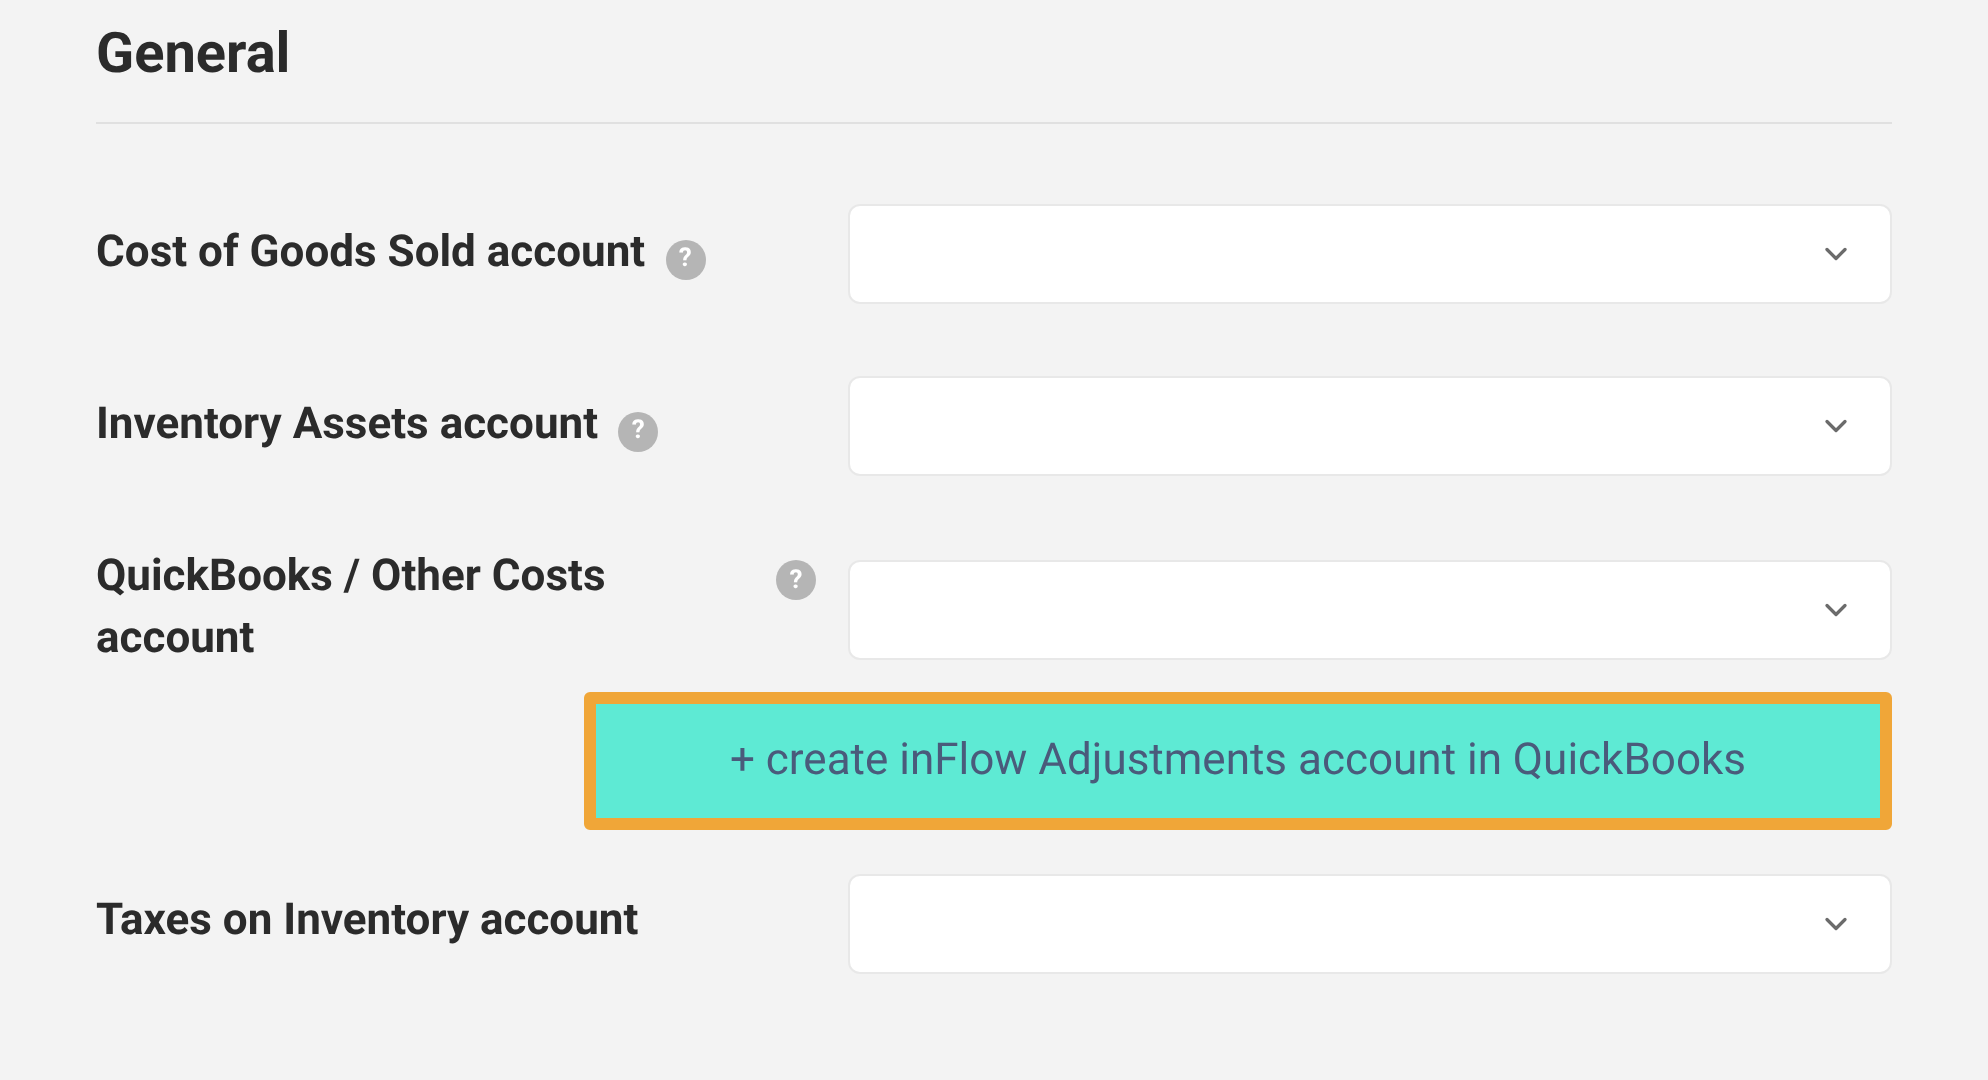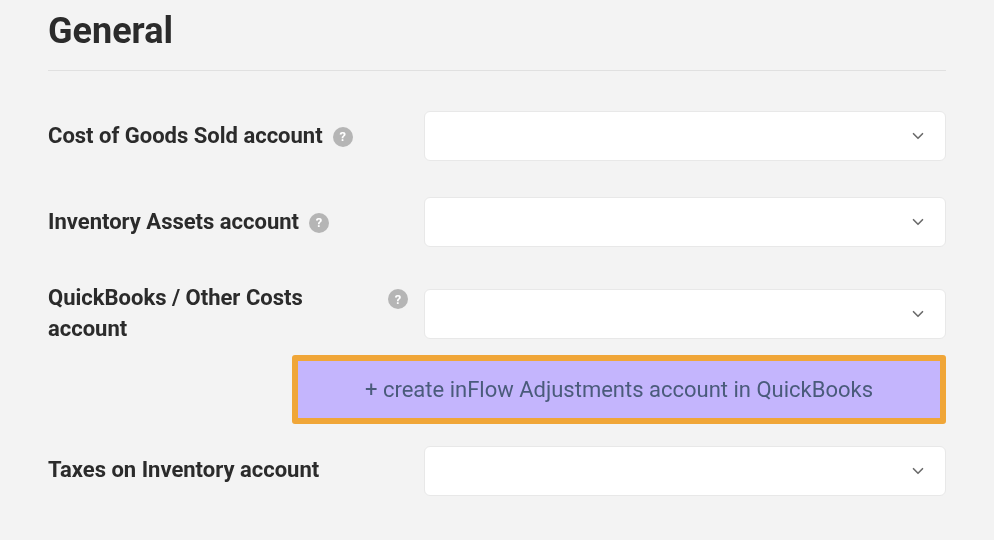--- a/index.html
+++ b/index.html
@@ -16,7 +16,7 @@
       color: #2b2b2b;
     }
     .section-title {
-      font-size: 36px;
+      font-size: 28px;
       font-weight: 700;
       color: #2b2b2b;
       padding-bottom: 18px;

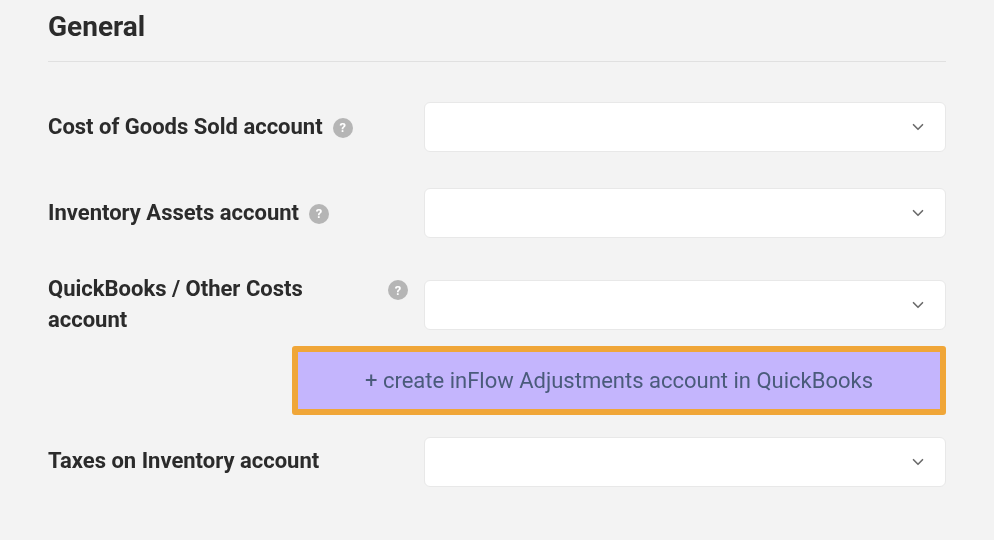--- a/index.html
+++ b/index.html
@@ -38,6 +38,7 @@
       width: 376px;
       flex-shrink: 0;
       display: flex;
+      align-items: center;
       gap: 10px;
       padding-right: 16px;
     }

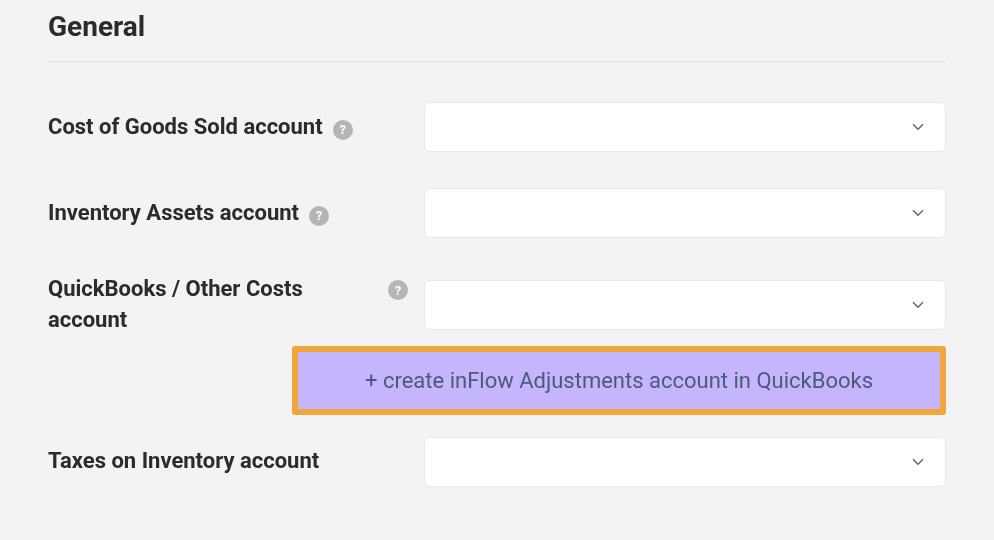--- a/index.html
+++ b/index.html
@@ -101,7 +101,7 @@
       border-radius: 3px;
       padding: 16px 14px;
       text-align: center;
-      background: #c4b5fd;
+      background: #5eead4;
     }
     .callout-link {
       font-size: 22px;

